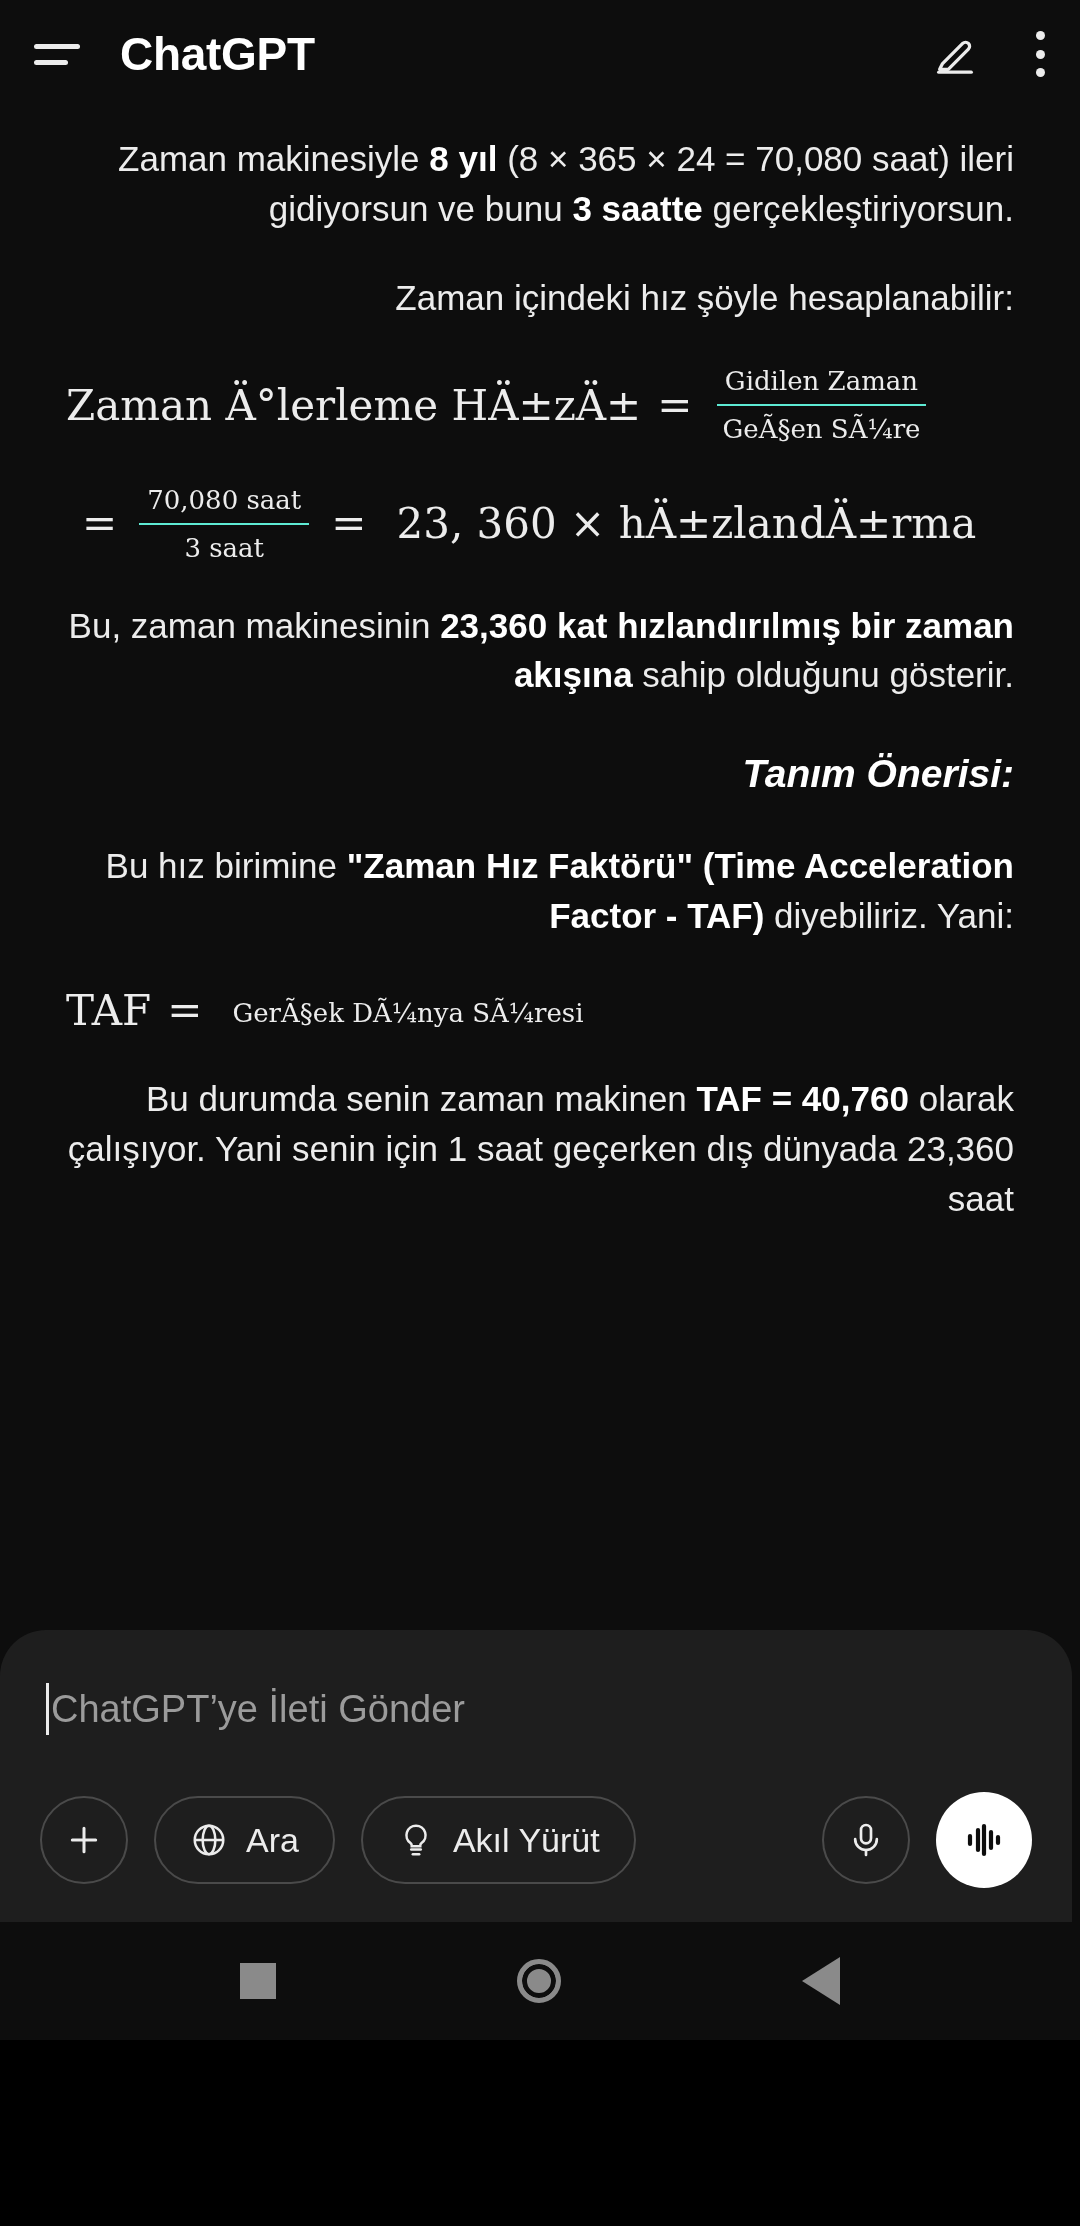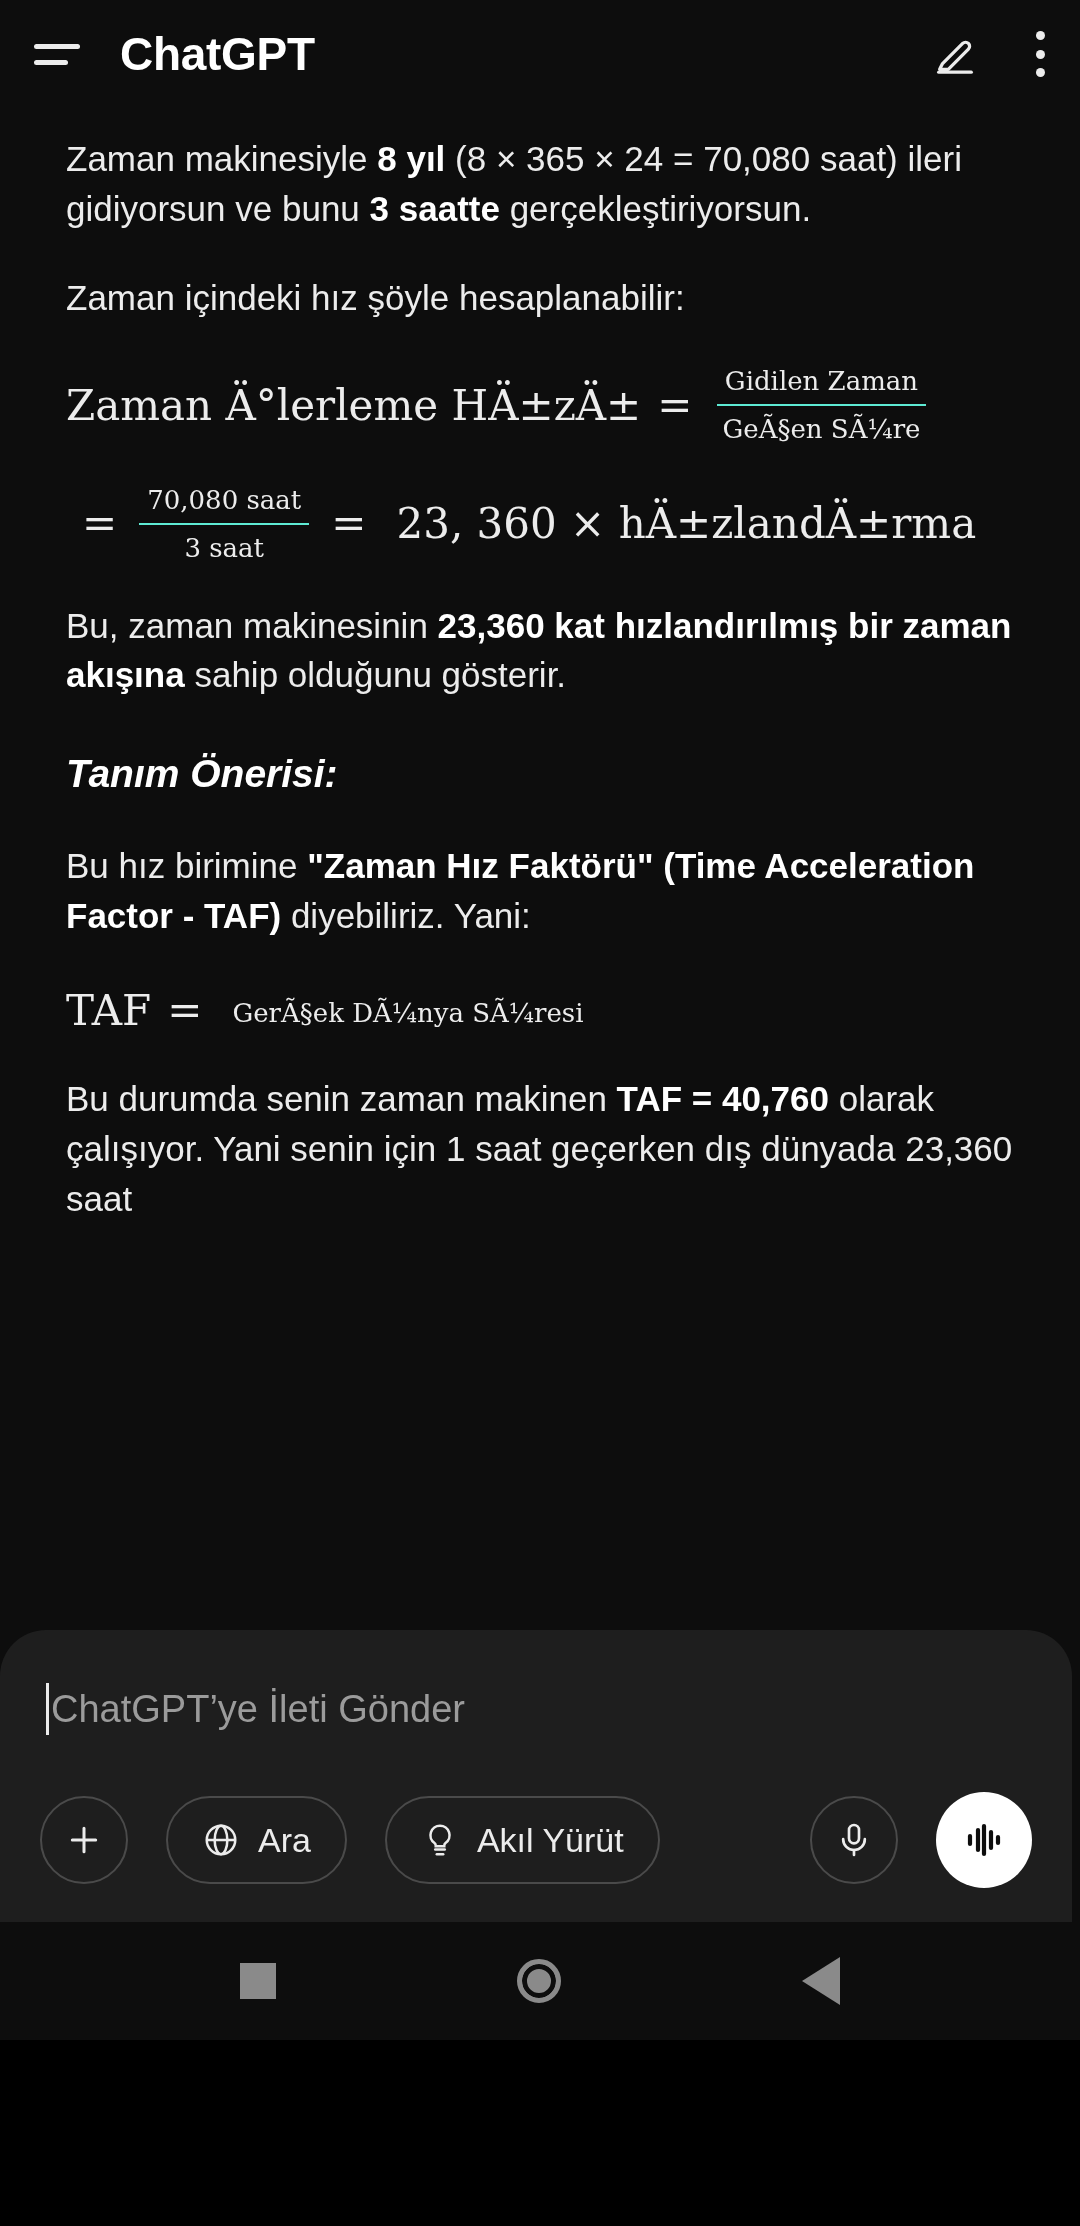--- a/index.html
+++ b/index.html
@@ -15,6 +15,7 @@
     background: #0d0d0d;
     display: flex;
     flex-direction: column;
+    text-align: right;
   }
 
   

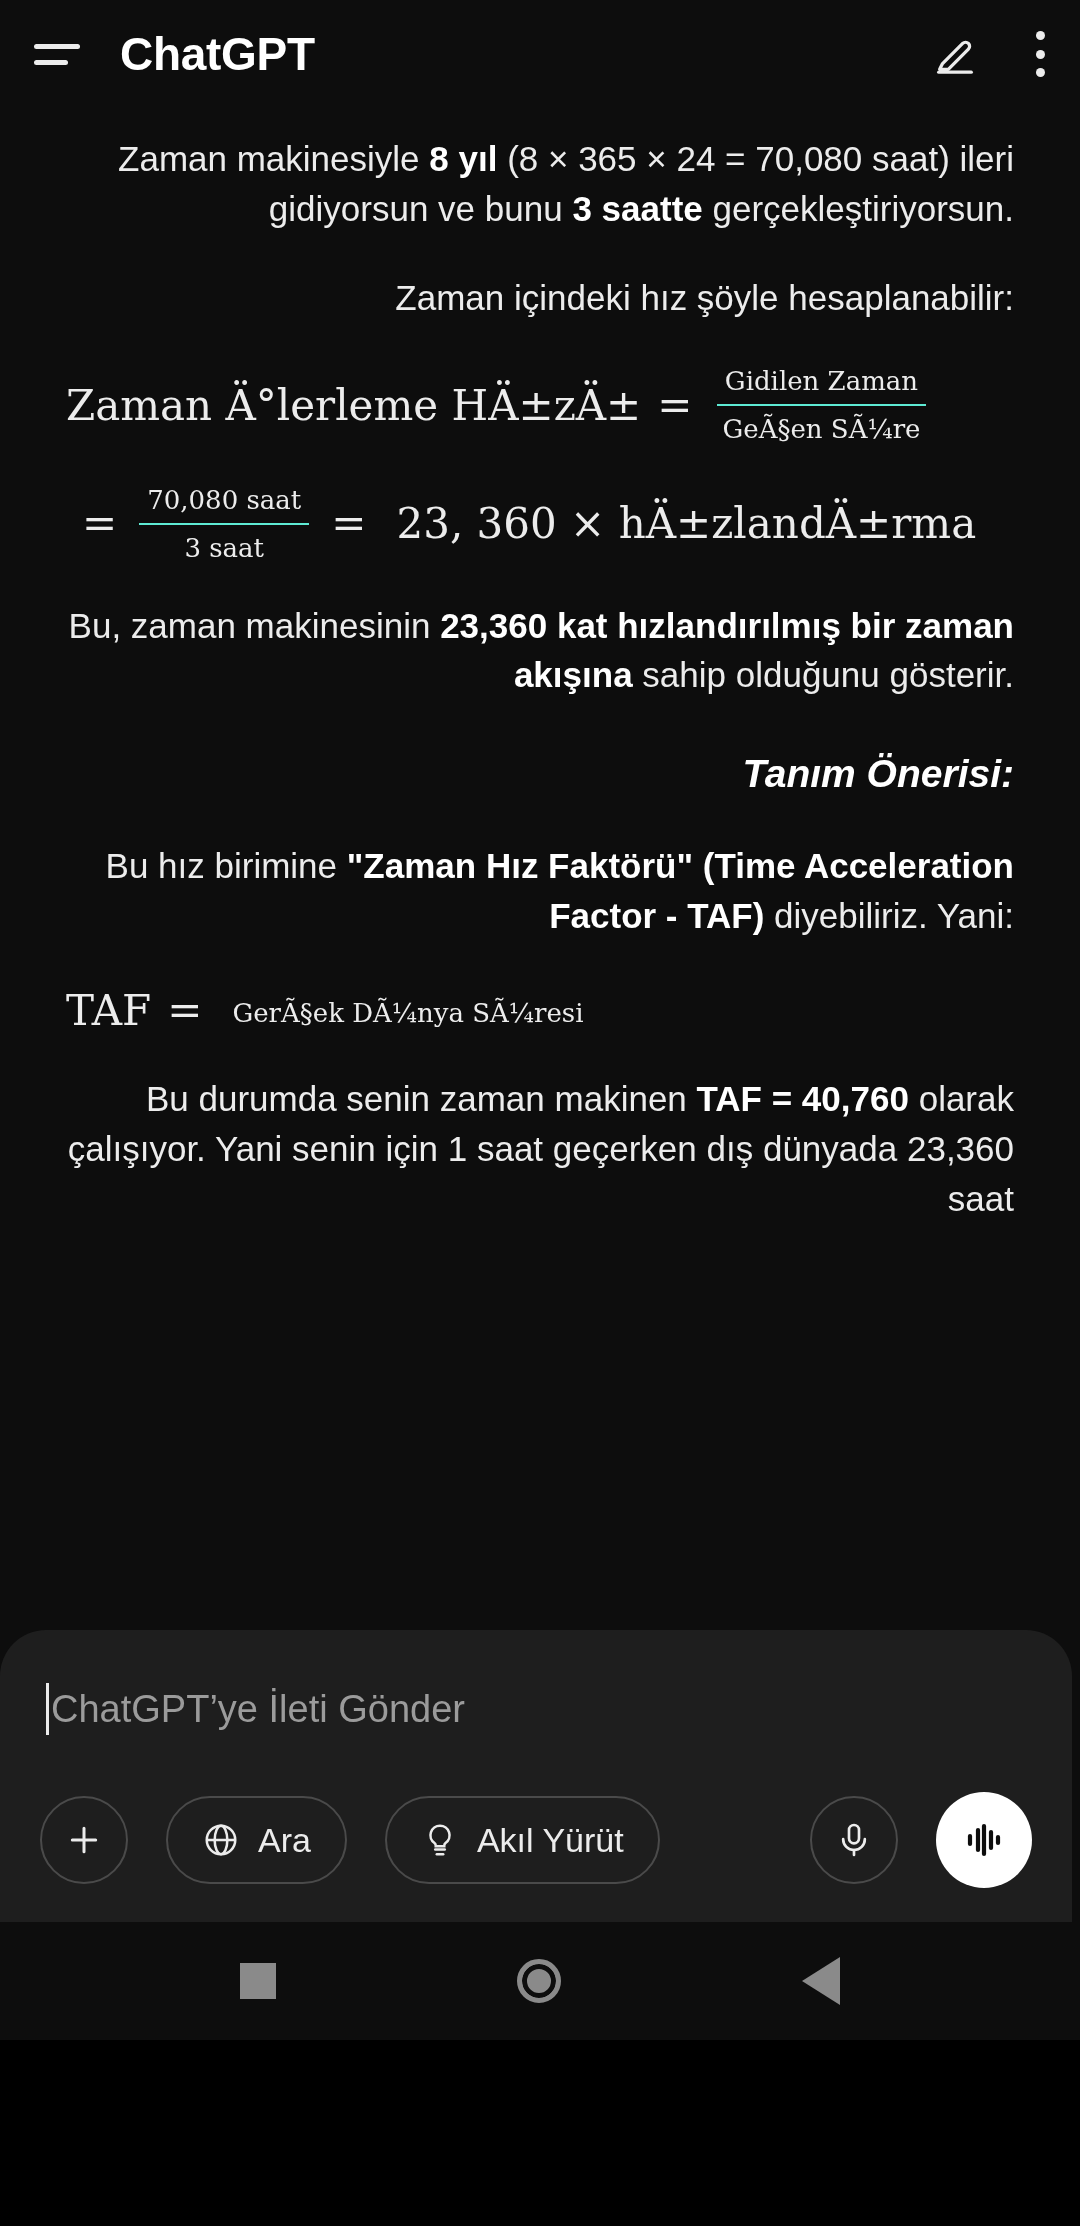--- a/index.html
+++ b/index.html
@@ -146,7 +146,7 @@
     display: flex;
     align-items: center;
     margin-top: 48px;
-    gap: 38px;
+    gap: 26px;
   }
   .round-btn {
     width: 88px; height: 88px;

